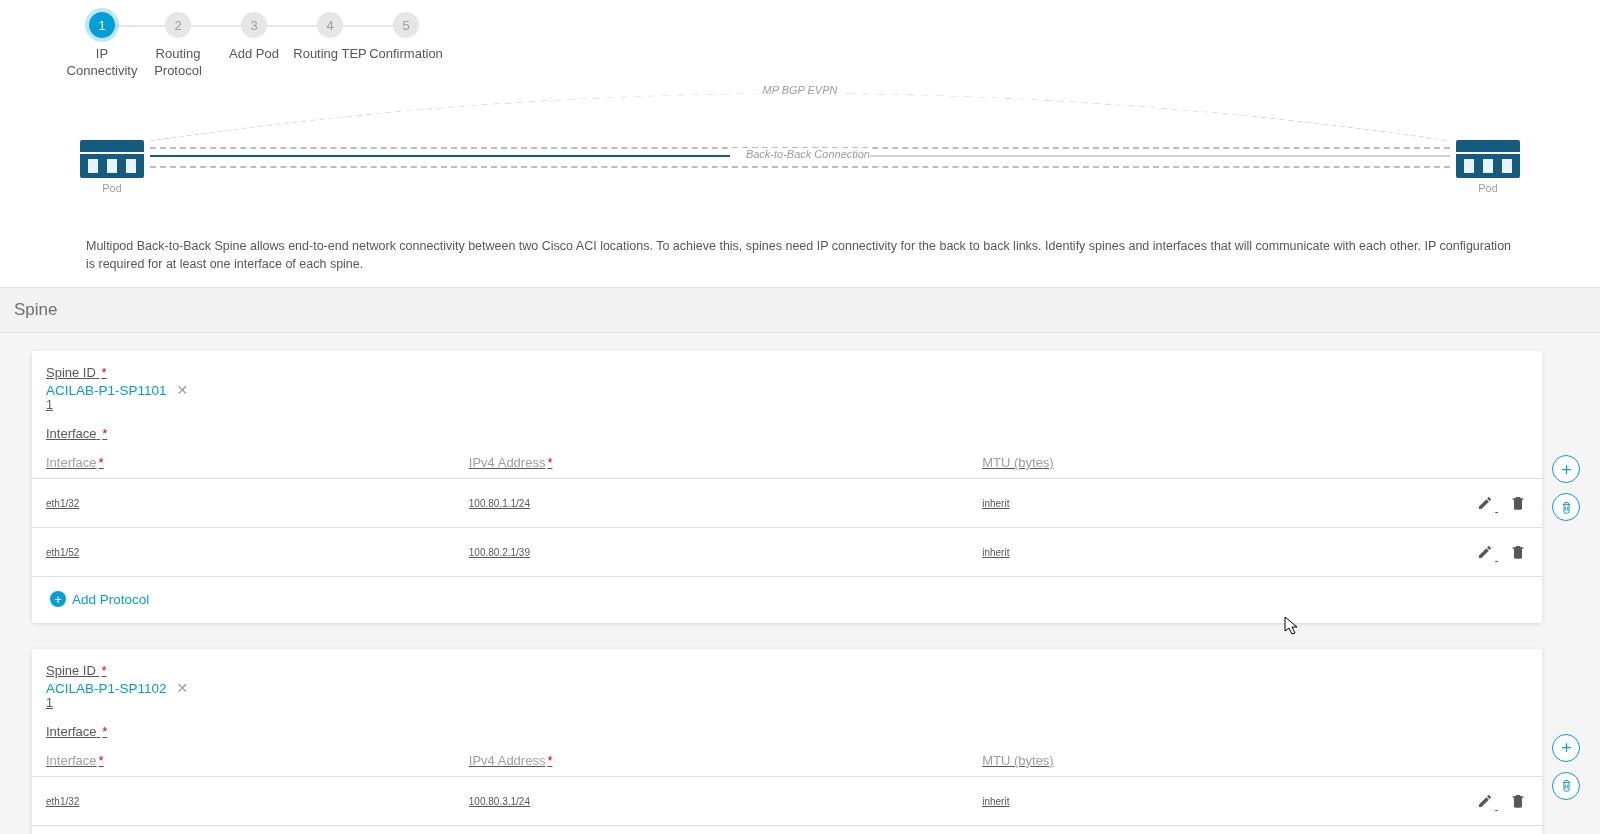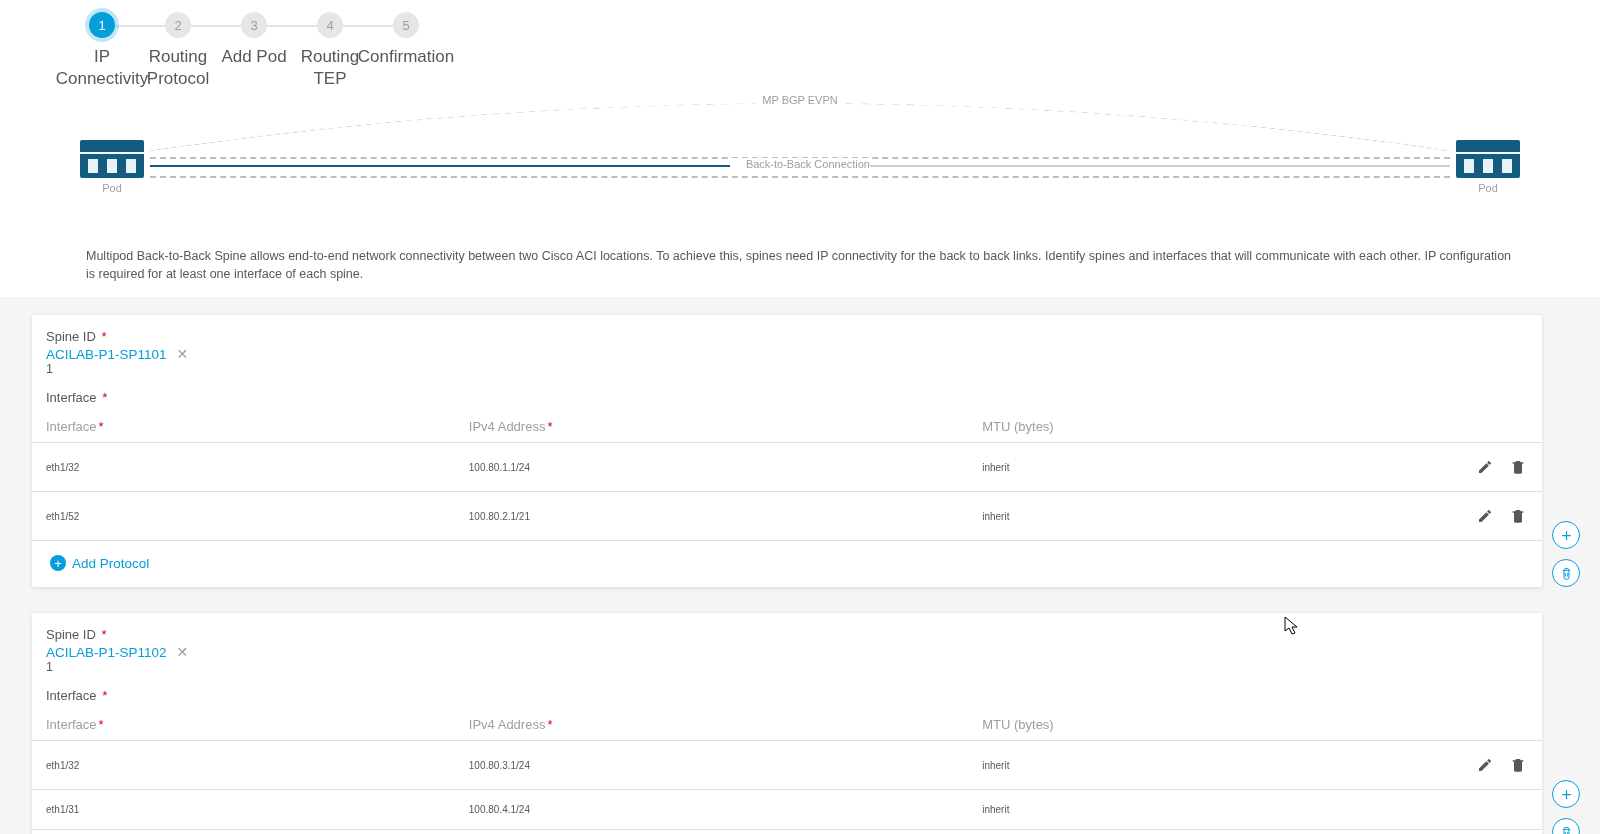--- a/index.html
+++ b/index.html
@@ -23,7 +23,7 @@
   .step .circle{width:26px;height:26px;border-radius:50%;display:flex;align-items:center;justify-content:center;font-size:13px;font-weight:400;z-index:2;}
   .step.active .circle{background:var(--cisco-blue);color:#fff;box-shadow:0 0 0 4px rgba(4,159,217,.25);}
   .step:not(.active) .circle{background:#e6e6e6;color:var(--muted);}
-  .step .label{margin-top:8px;font-size:17px;color:var(--text);text-align:center;line-height:1.3;}
+  .step .label{margin-top:8px;font-size:13px;color:var(--text);text-align:center;line-height:1.3;}
   .step .bar{position:absolute;top:13px;left:50%;width:76px;height:2px;background:#e6e6e6;z-index:1;}
   .step:last-child .bar{display:none;}
   

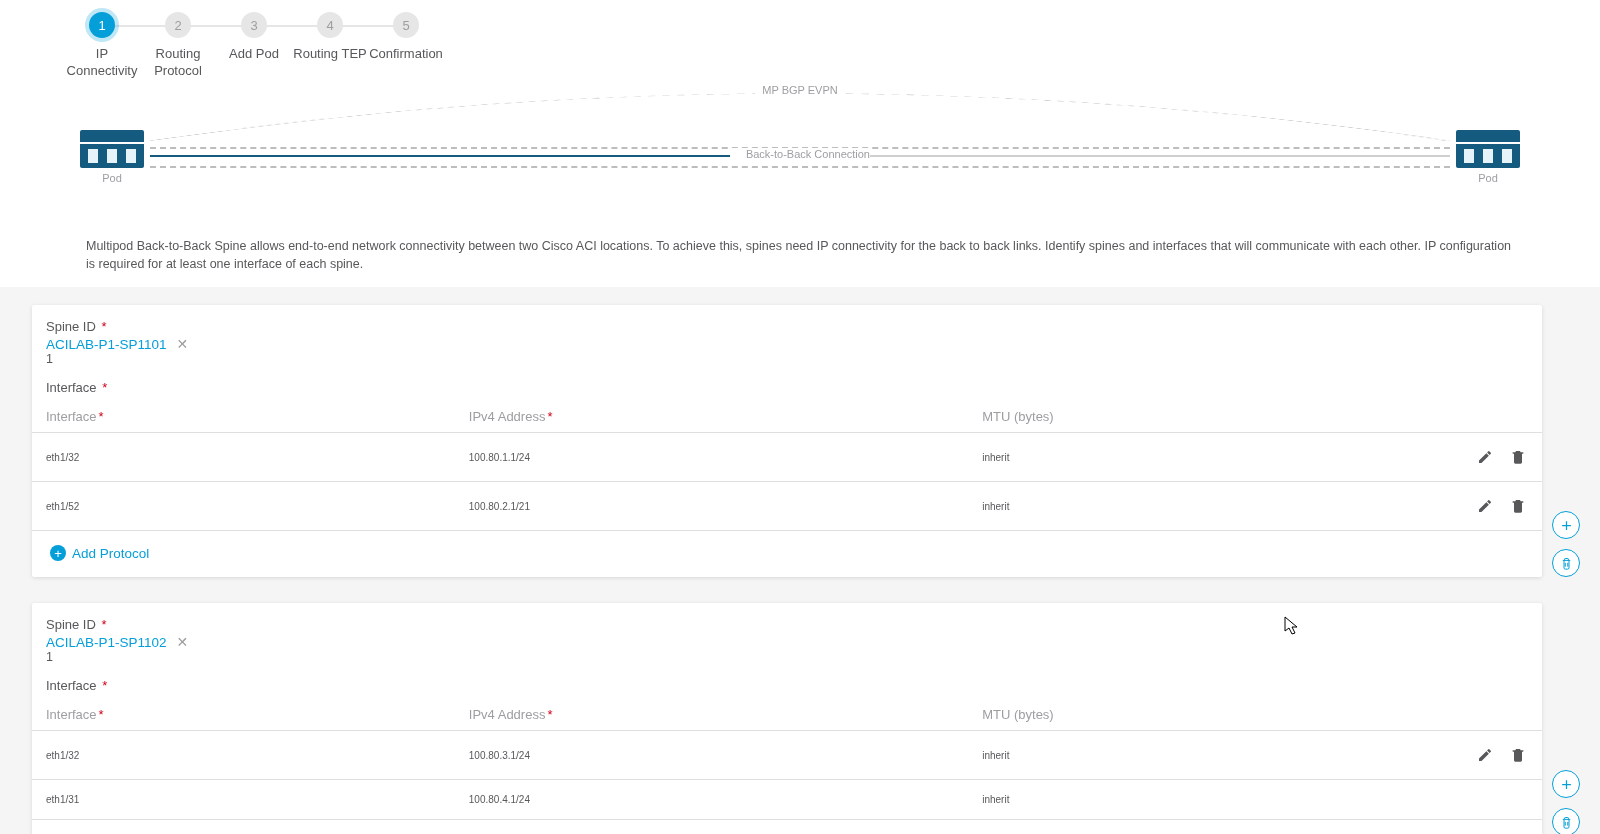--- a/index.html
+++ b/index.html
@@ -35,7 +35,7 @@
   .pod-box .body{height:24px;background:var(--brand);margin-top:2px;border-radius:0 0 2px 2px;display:flex;justify-content:space-around;align-items:center;padding:0 4px;}
   .pod-box .body span{display:block;width:10px;height:14px;background:#e6f4fa;}
   .pod-label{text-align:center;font-size:11px;color:var(--muted);margin-top:4px;}
-  .lines{position:absolute;left:70px;right:70px;top:0;bottom:0;}
+  .lines{position:absolute;left:70px;right:70px;top:0;bottom:0;font-style:italic;}
   .mp-label{position:absolute;left:0;right:0;top:-2px;text-align:center;font-size:11px;color:var(--muted);background:var(--bg);width:90px;margin:0 auto;}
   .conn-label{position:absolute;left:0;right:0;top:62px;text-align:right;font-size:11px;color:var(--muted);background:var(--bg);width:140px;margin:0 auto;z-index:2;}
   svg.arc{position:absolute;left:0;top:0;width:100%;height:55px;}

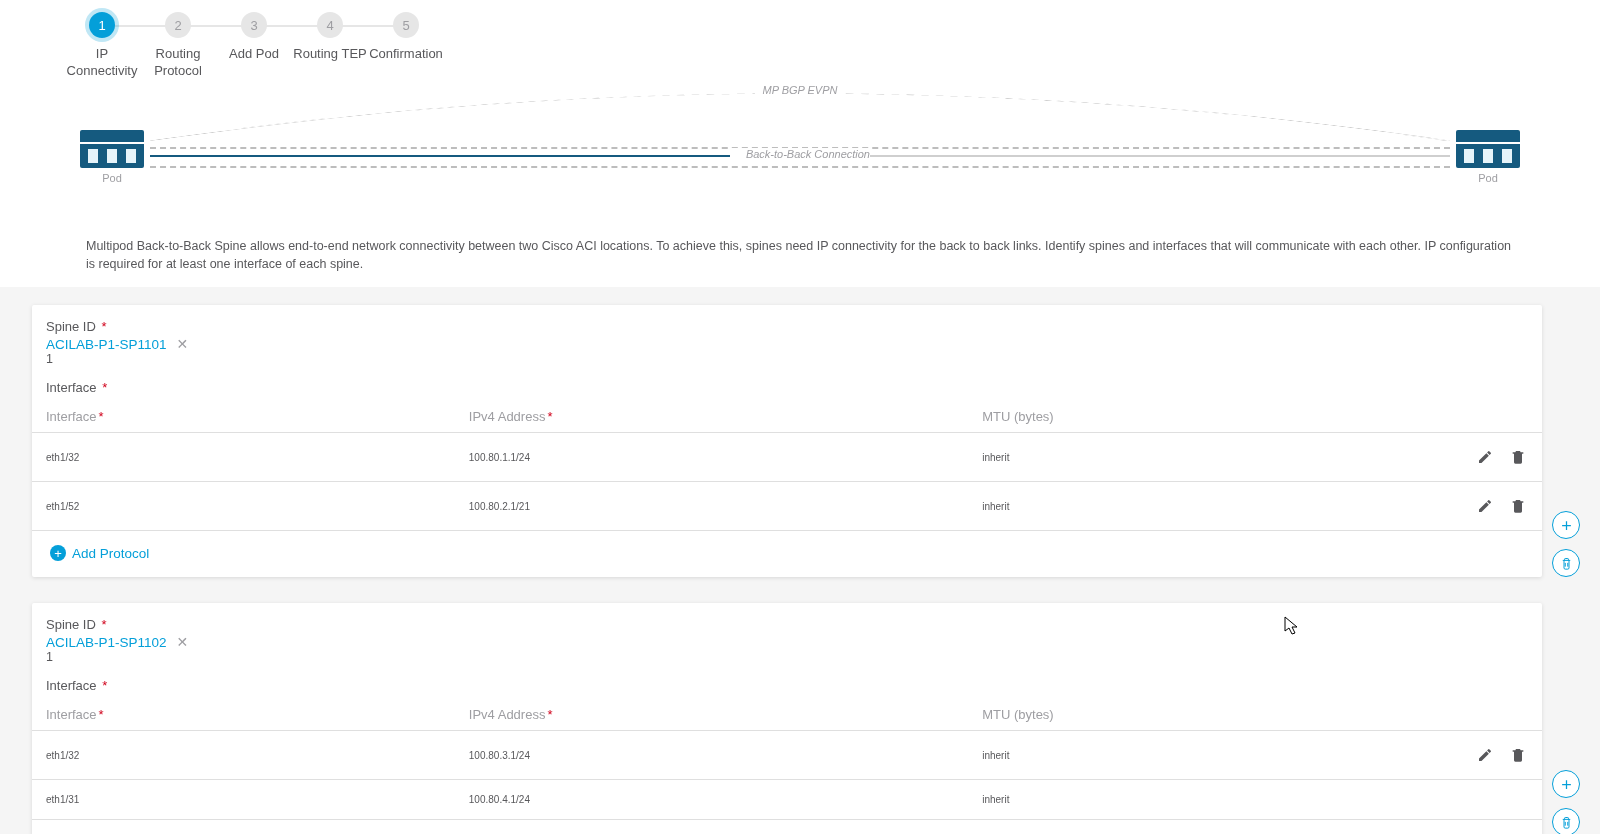--- a/index.html
+++ b/index.html
@@ -28,7 +28,7 @@
   .step:last-child .bar{display:none;}
   
   .diagram-row{position:relative;height:145px;margin:6px 80px 6px 80px;}
-  .pod-box{position:absolute;top:44px;width:64px;}
+  .pod-box{position:absolute;top:54px;width:64px;}
   .pod-left{left:0;}
   .pod-right{right:0;}
   .pod-box .cap{height:12px;background:var(--brand);border-radius:2px 2px 0 0;}

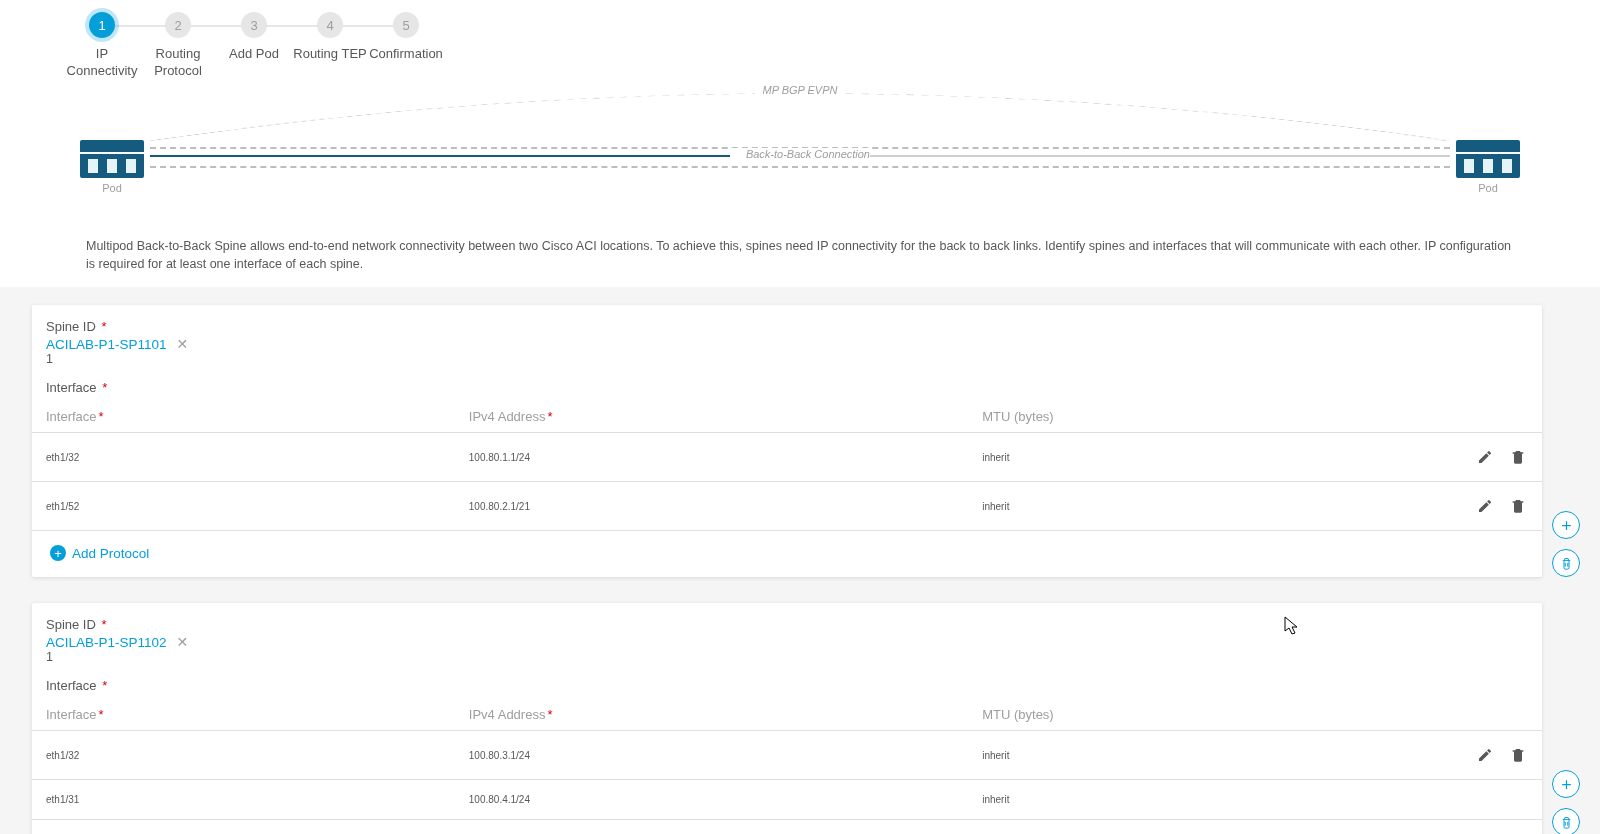--- a/index.html
+++ b/index.html
@@ -139,6 +139,7 @@
 
   <div class="desc">Multipod Back-to-Back Spine allows end-to-end network connectivity between two Cisco ACI locations. To achieve this, spines need IP connectivity for the back to back links. Identify spines and interfaces that will communicate with each other. IP configuration is required for at least one interface of each spine.</div>
 
+  <div class="spine-header">Spine</div>
 
   <div class="spine-zone">
 

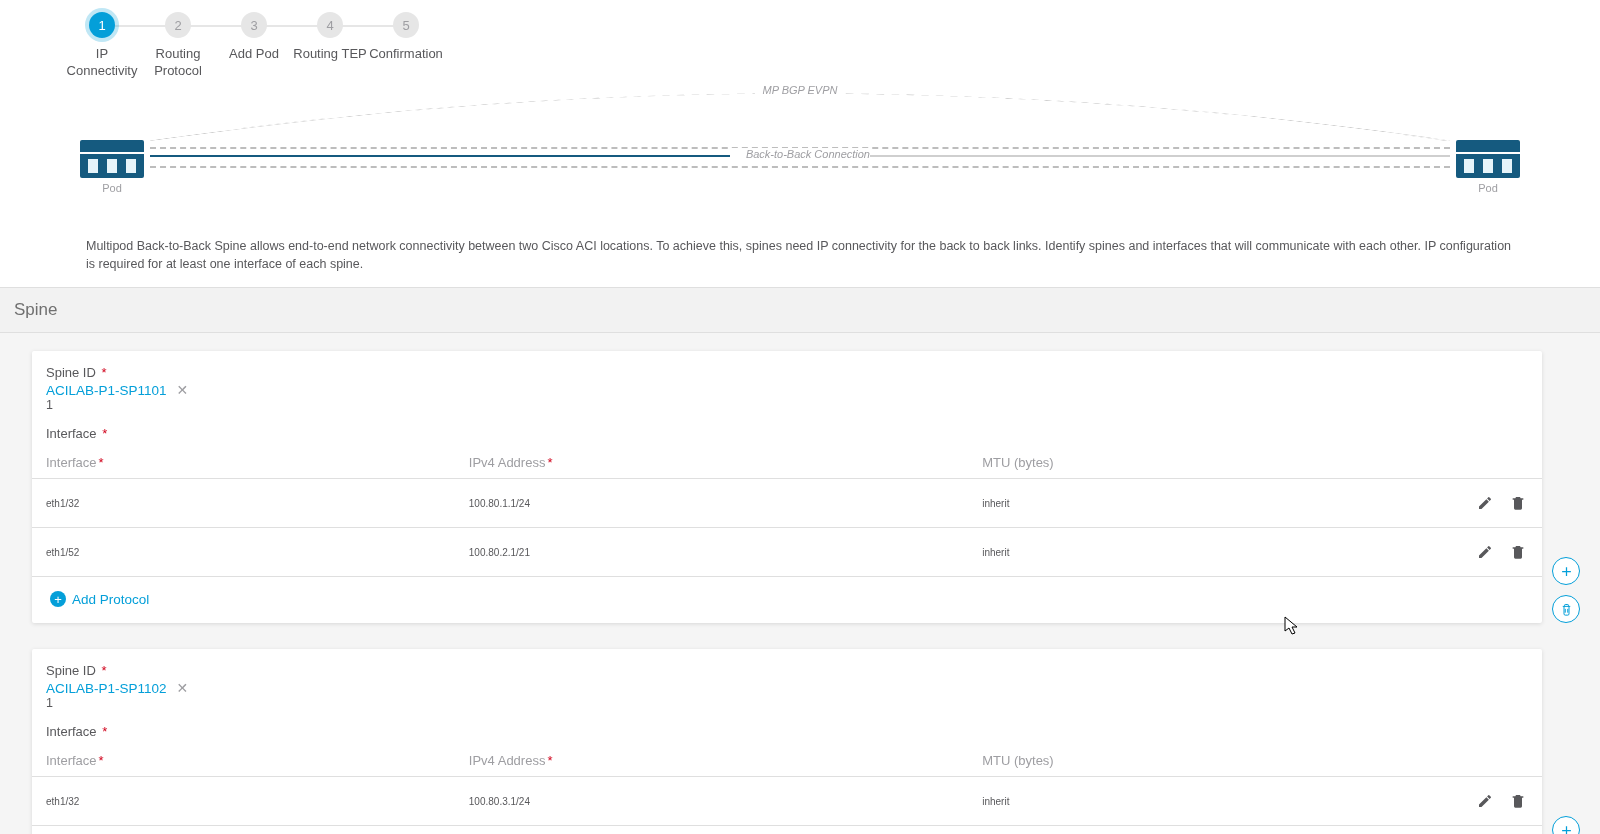--- a/index.html
+++ b/index.html
@@ -48,7 +48,7 @@
   
   .spine-header{background:#f2f2f2;padding:12px 14px;font-size:17px;color:#707070;border-top:1px solid var(--border);border-bottom:1px solid var(--border);}
   .spine-zone{background:var(--panel);padding:18px 14px 30px 14px;}
-  .card-wrap{display:flex;align-items:flex-end;gap:10px;margin-bottom:26px;}
+  .card-wrap{display:flex;align-items:center;gap:10px;margin-bottom:26px;text-decoration:underline;}
   .card{flex:1;background:#fff;box-shadow:0 1px 4px rgba(0,0,0,.12);border-radius:2px;padding:14px 0 16px 0;margin-left:18px;}
   .card-inner{padding:0 14px;}
   .lbl{font-size:13px;color:var(--text);margin-bottom:0;}

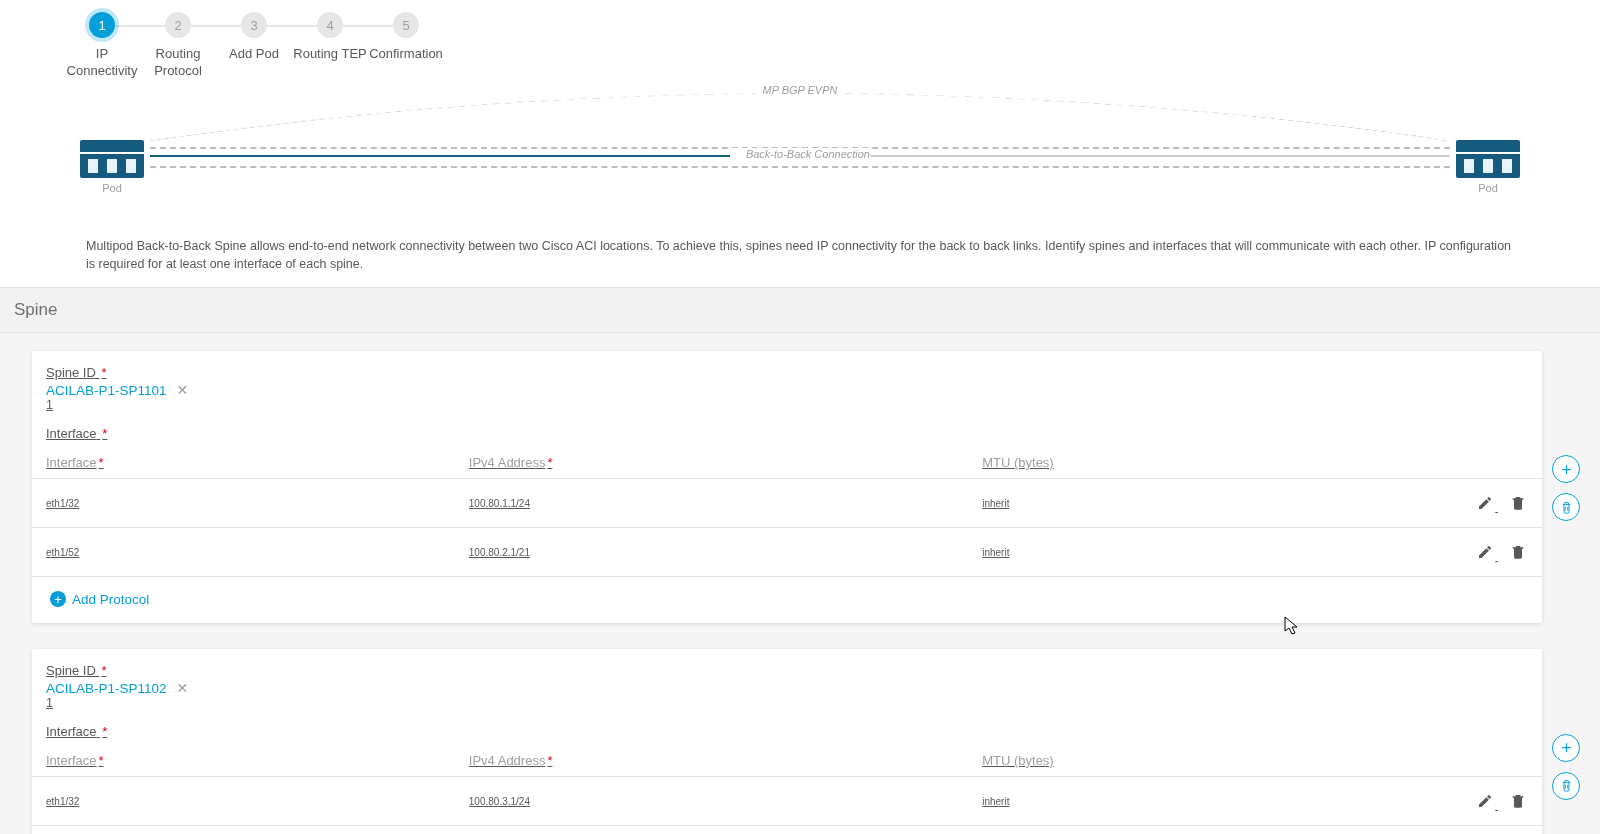--- a/index.html
+++ b/index.html
@@ -183,7 +183,7 @@
             </tr>
             <tr>
               <td>eth1/52</td>
-              <td>100.80.2.1/21</td>
+              <td>100.80.2.1/39</td>
               <td>inherit</td>
               <td class="actions">
                 <span class="icon-btn">

